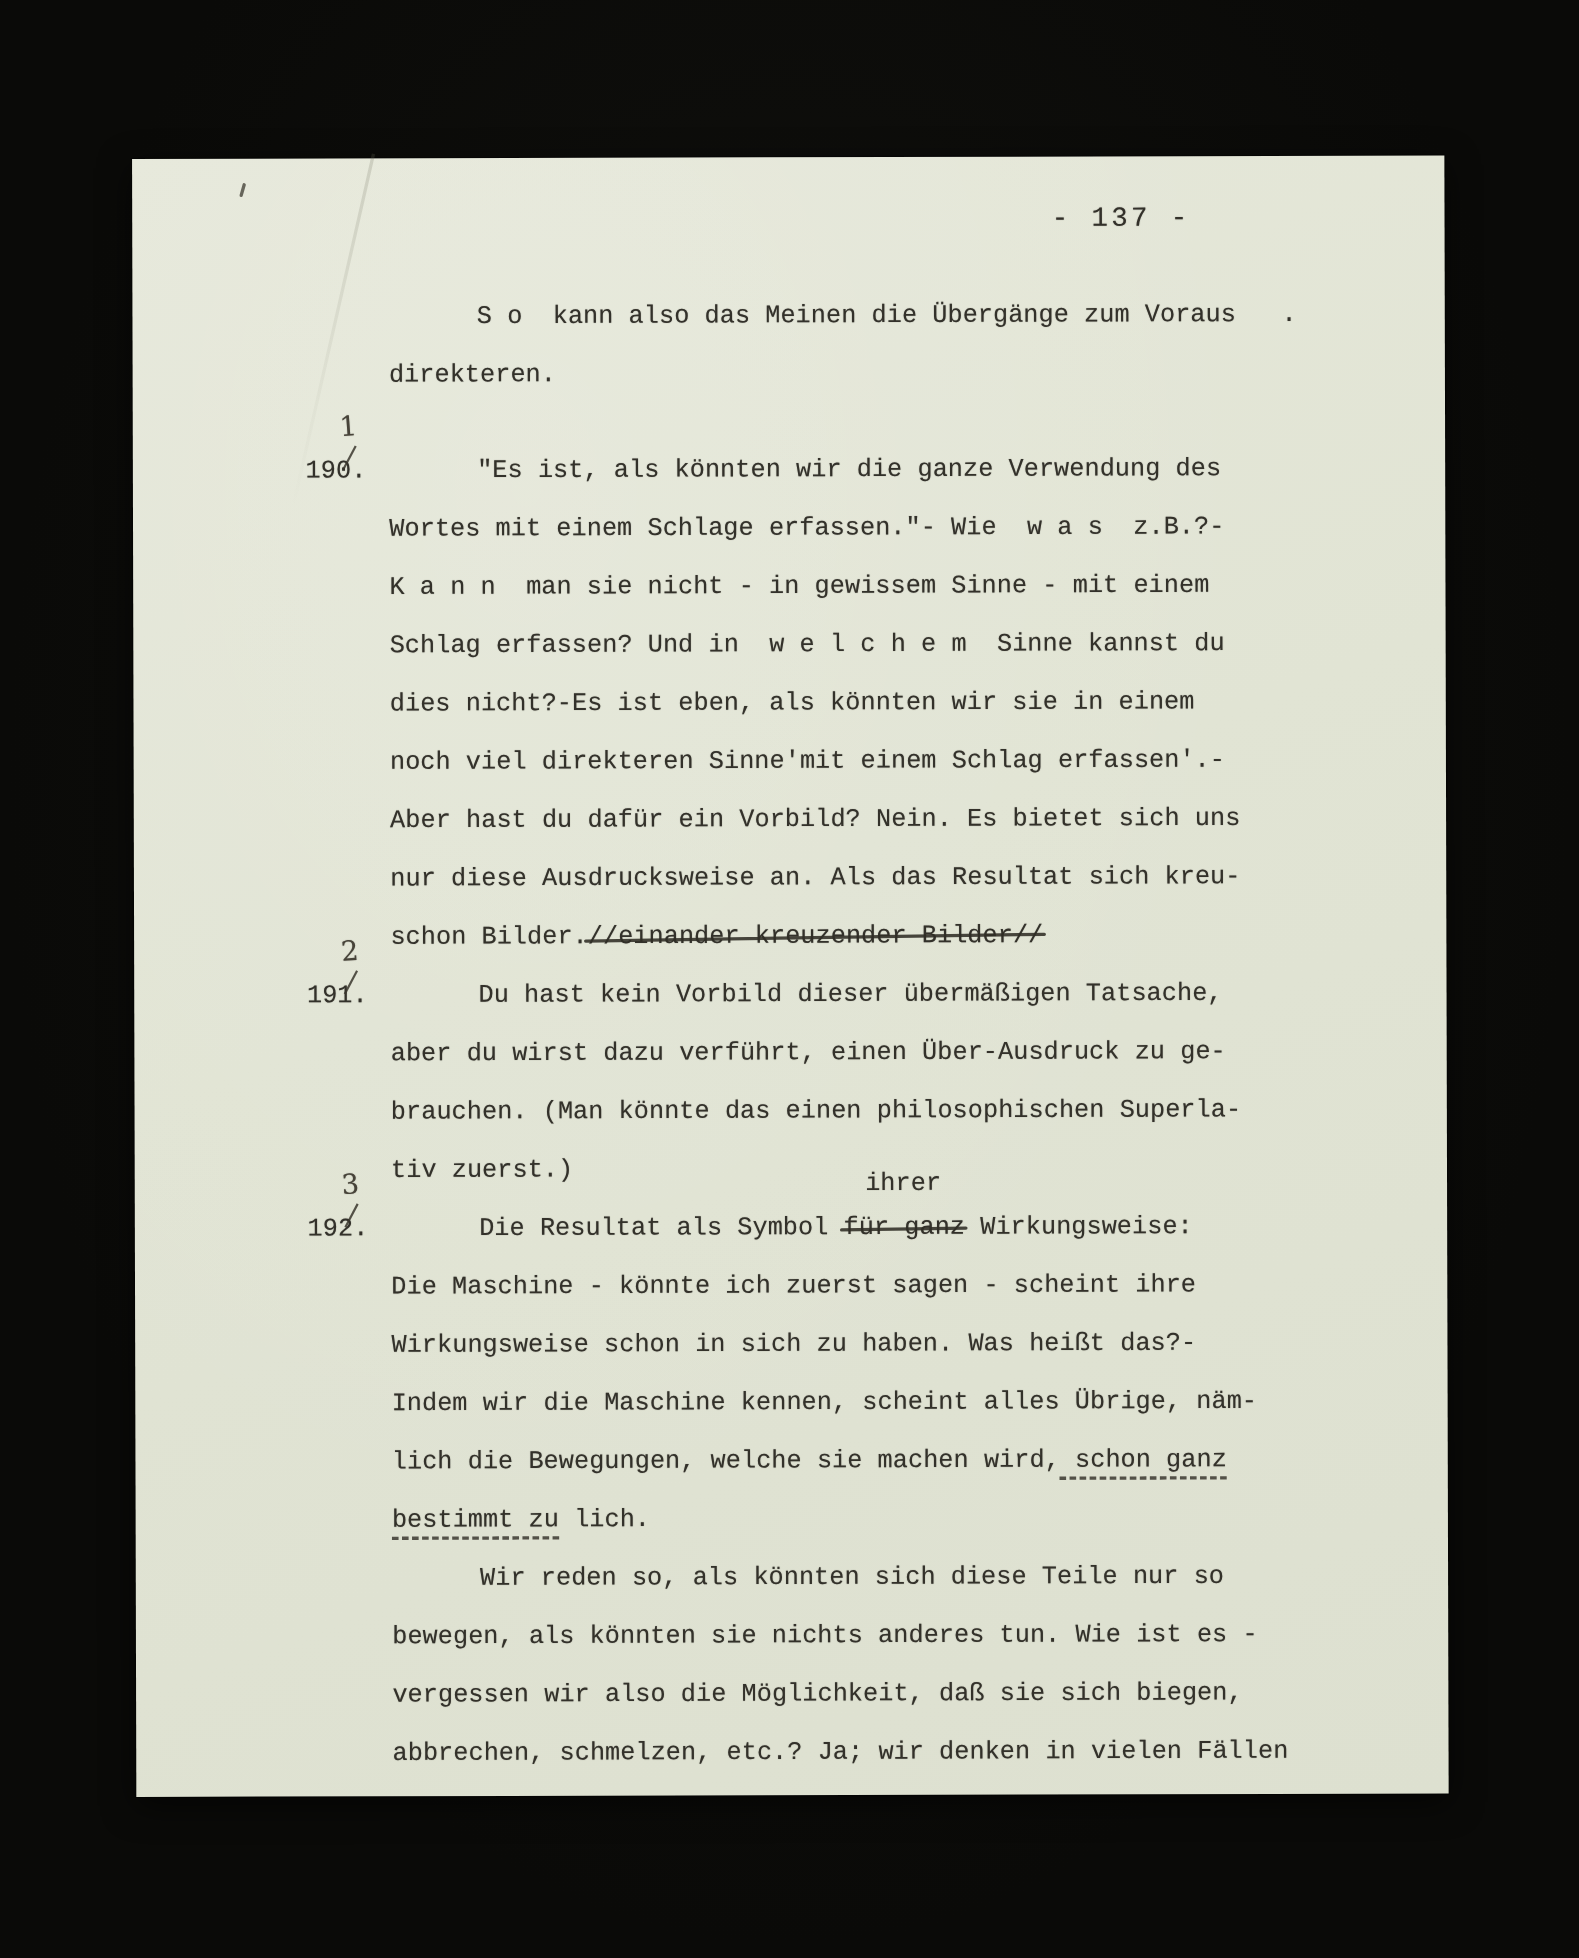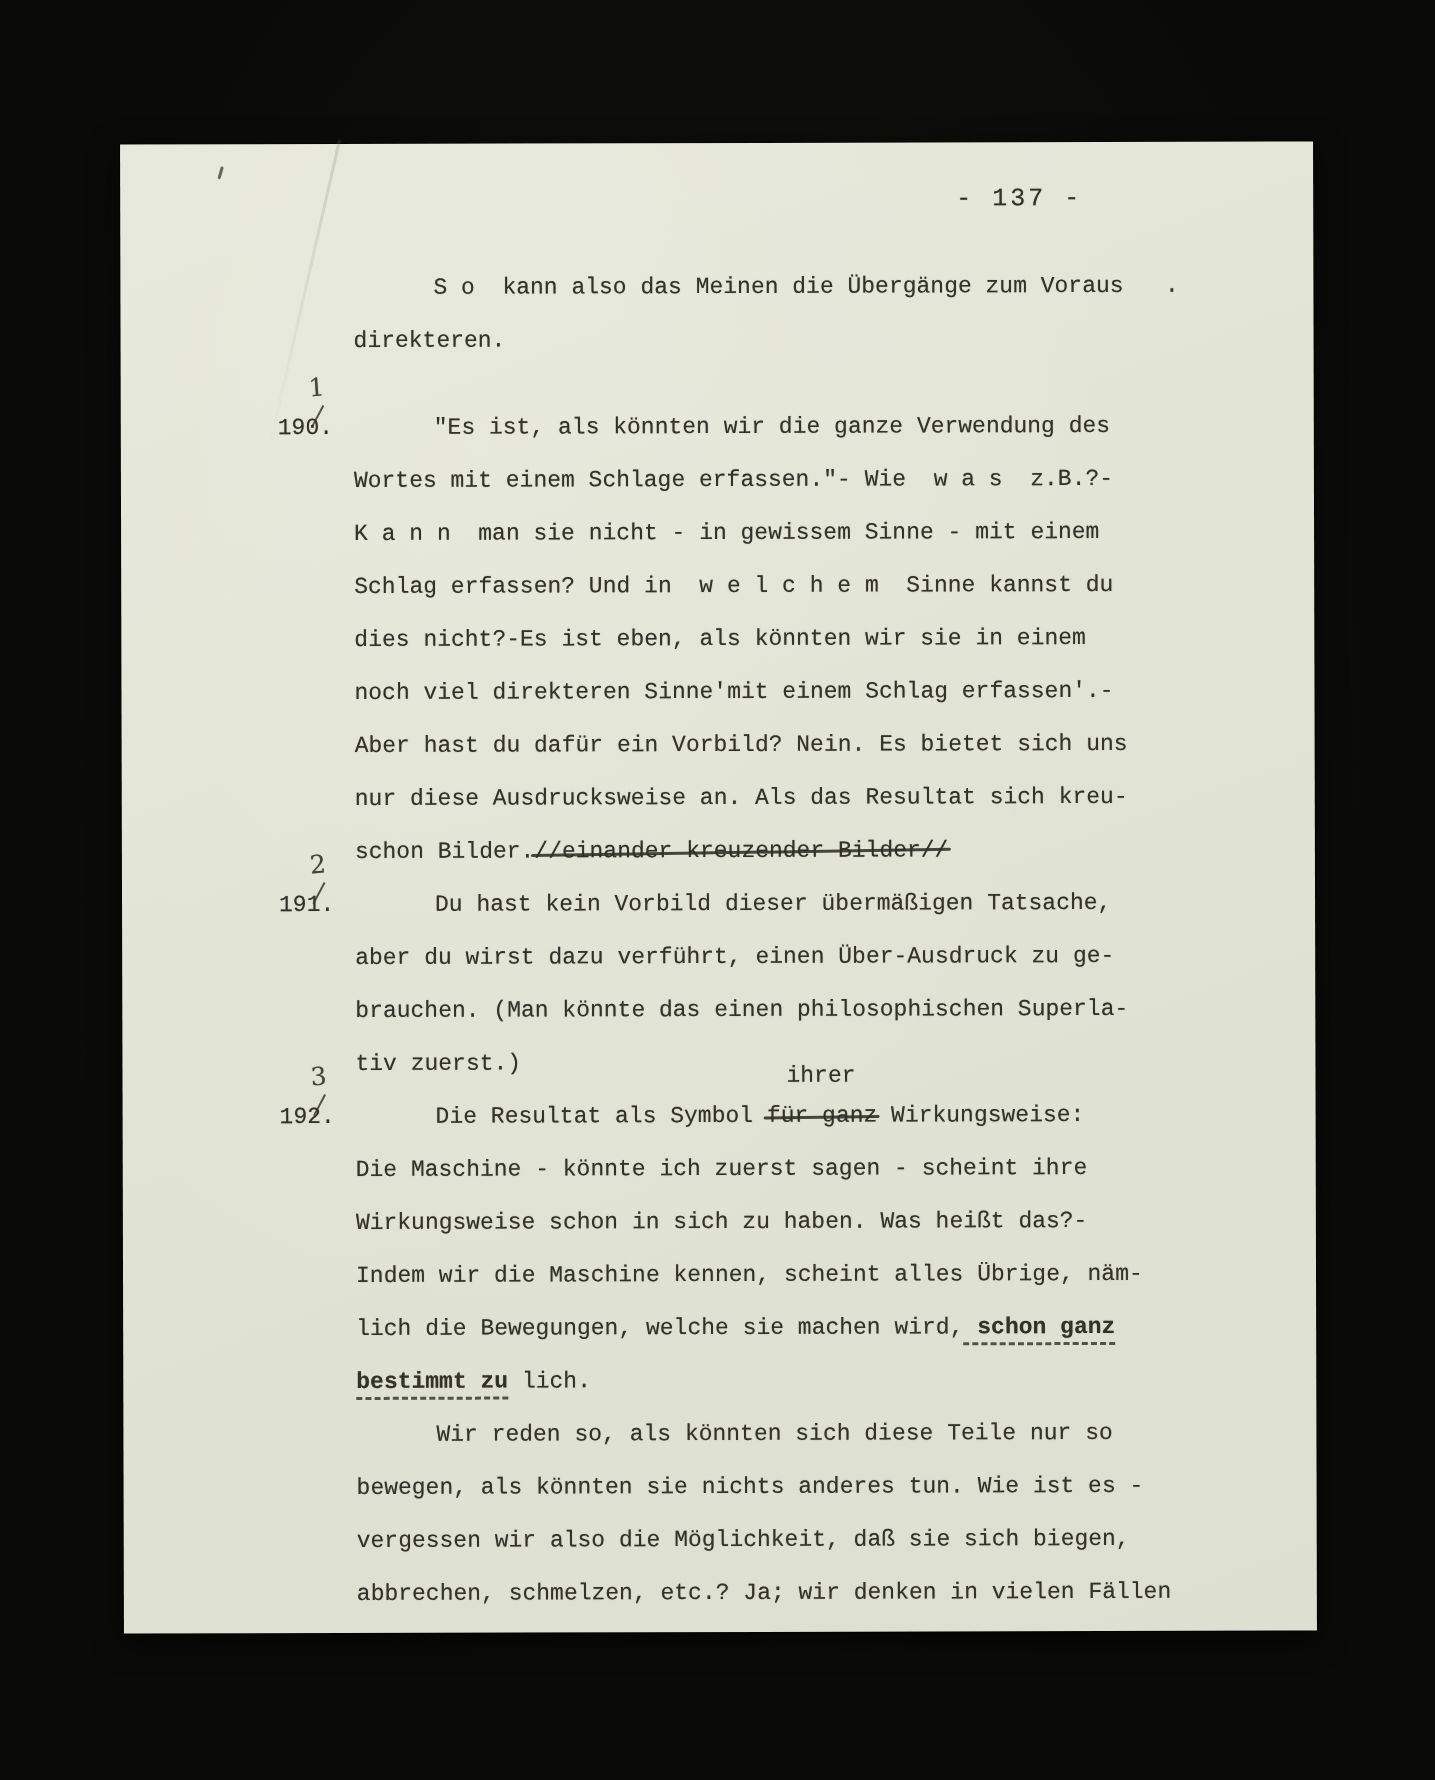--- a/index.html
+++ b/index.html
@@ -67,7 +67,6 @@
   .u-dash{
     border-bottom:3px dashed rgba(48,45,38,.8);
     padding-bottom:2px;
-    font-weight:bold;
   }
   .insert-above{
     position:absolute;font-size:23px;white-space:pre;

